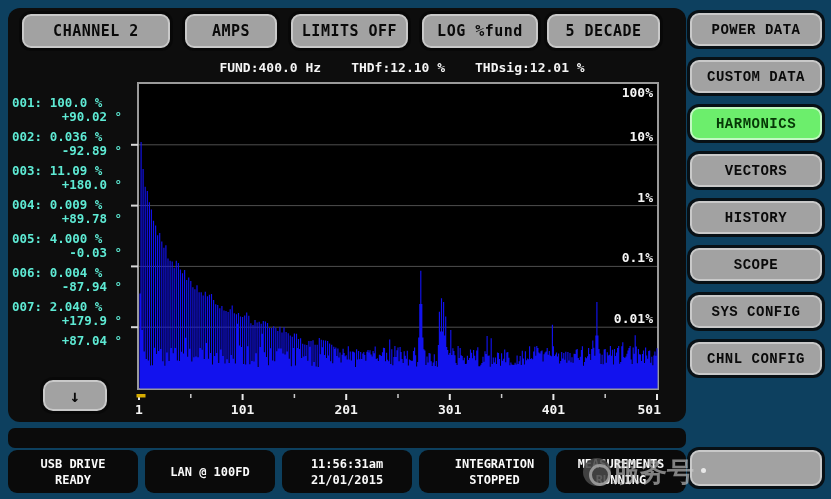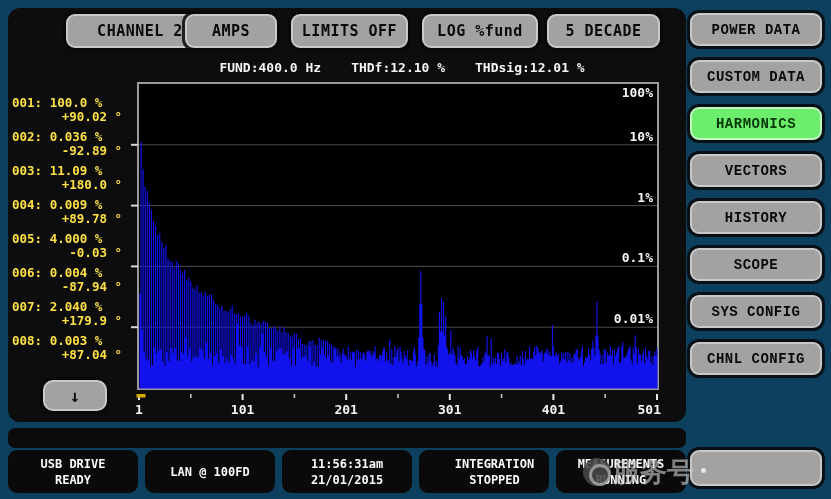--- a/index.html
+++ b/index.html
@@ -90,7 +90,7 @@
 
 <div class="abs main-panel">
 
-  <button class="btn top-btn" style="left:14px;width:148px;margin-left:44px;">CHANNEL 2</button>
+  <button class="btn top-btn" style="left:14px;width:148px;">CHANNEL 2</button>
   <button class="btn top-btn" style="left:177px;width:92px;">AMPS</button>
   <button class="btn top-btn" style="left:283px;width:117px;">LIMITS OFF</button>
   <button class="btn top-btn" style="left:414px;width:116px;">LOG %fund</button>

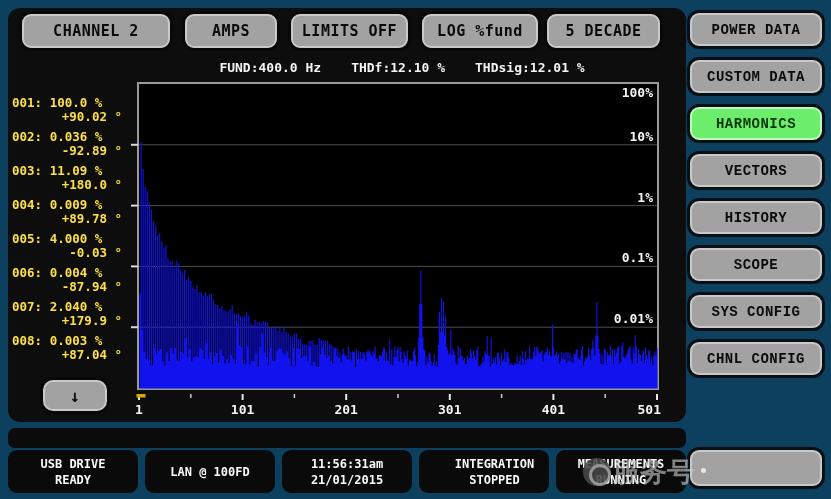--- a/index.html
+++ b/index.html
@@ -34,7 +34,7 @@
   }
 
   .harm-list { left:4px; top:88px; width:126px; }
-  .harm-entry { margin-bottom:6px; font-size:12.5px; line-height:14px; color:#fde047; }
+  .harm-entry { margin-bottom:6px; font-size:12.5px; line-height:14px; color:#5eead4; }
   .harm-phase { text-align:right; padding-right:16px; }
 
   .down-btn { left:35px; top:372px; width:64px; height:31px; font-size:17px; border-radius:10px; }

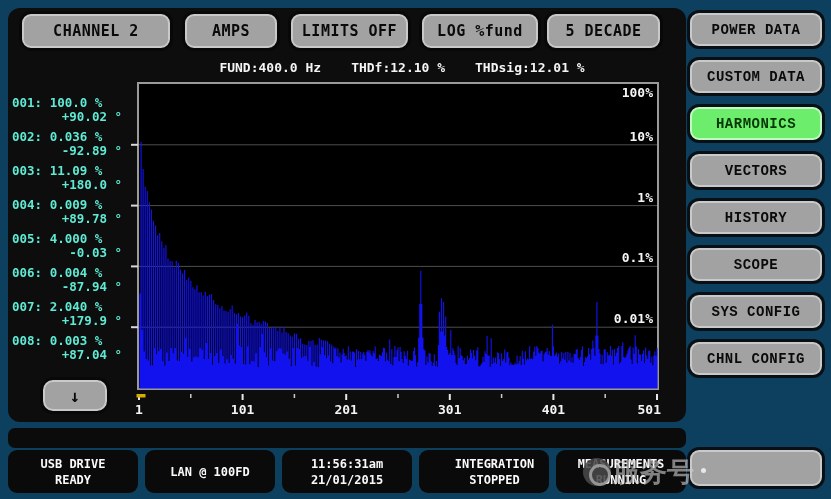--- a/index.html
+++ b/index.html
@@ -132,7 +132,6 @@
       <div class="harm-phase">+179.9 °</div>
     </div>
     <div class="harm-entry">
-      <div><span>008:</span> <span>0.003 %</span></div>
       <div class="harm-phase">+87.04 °</div>
     </div>
   </div>

